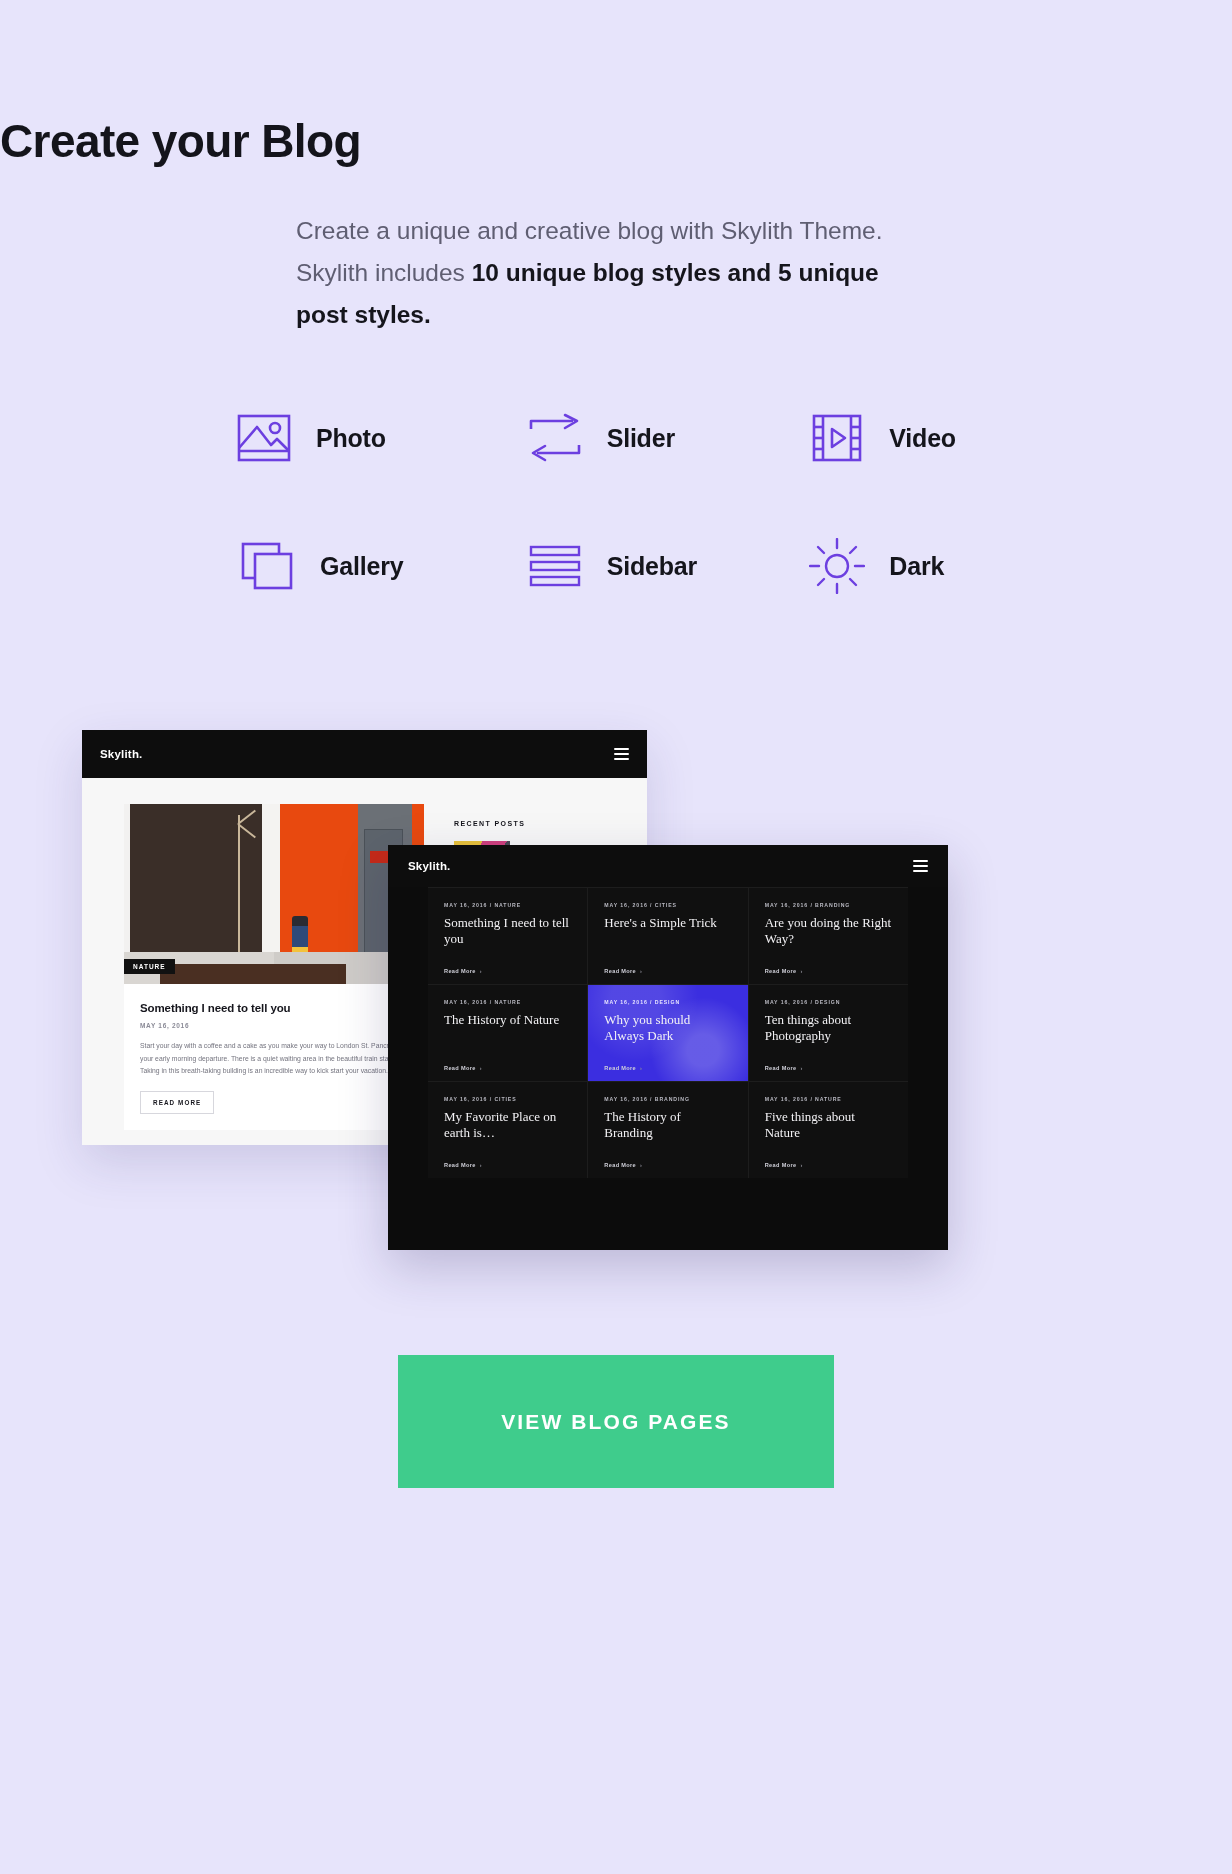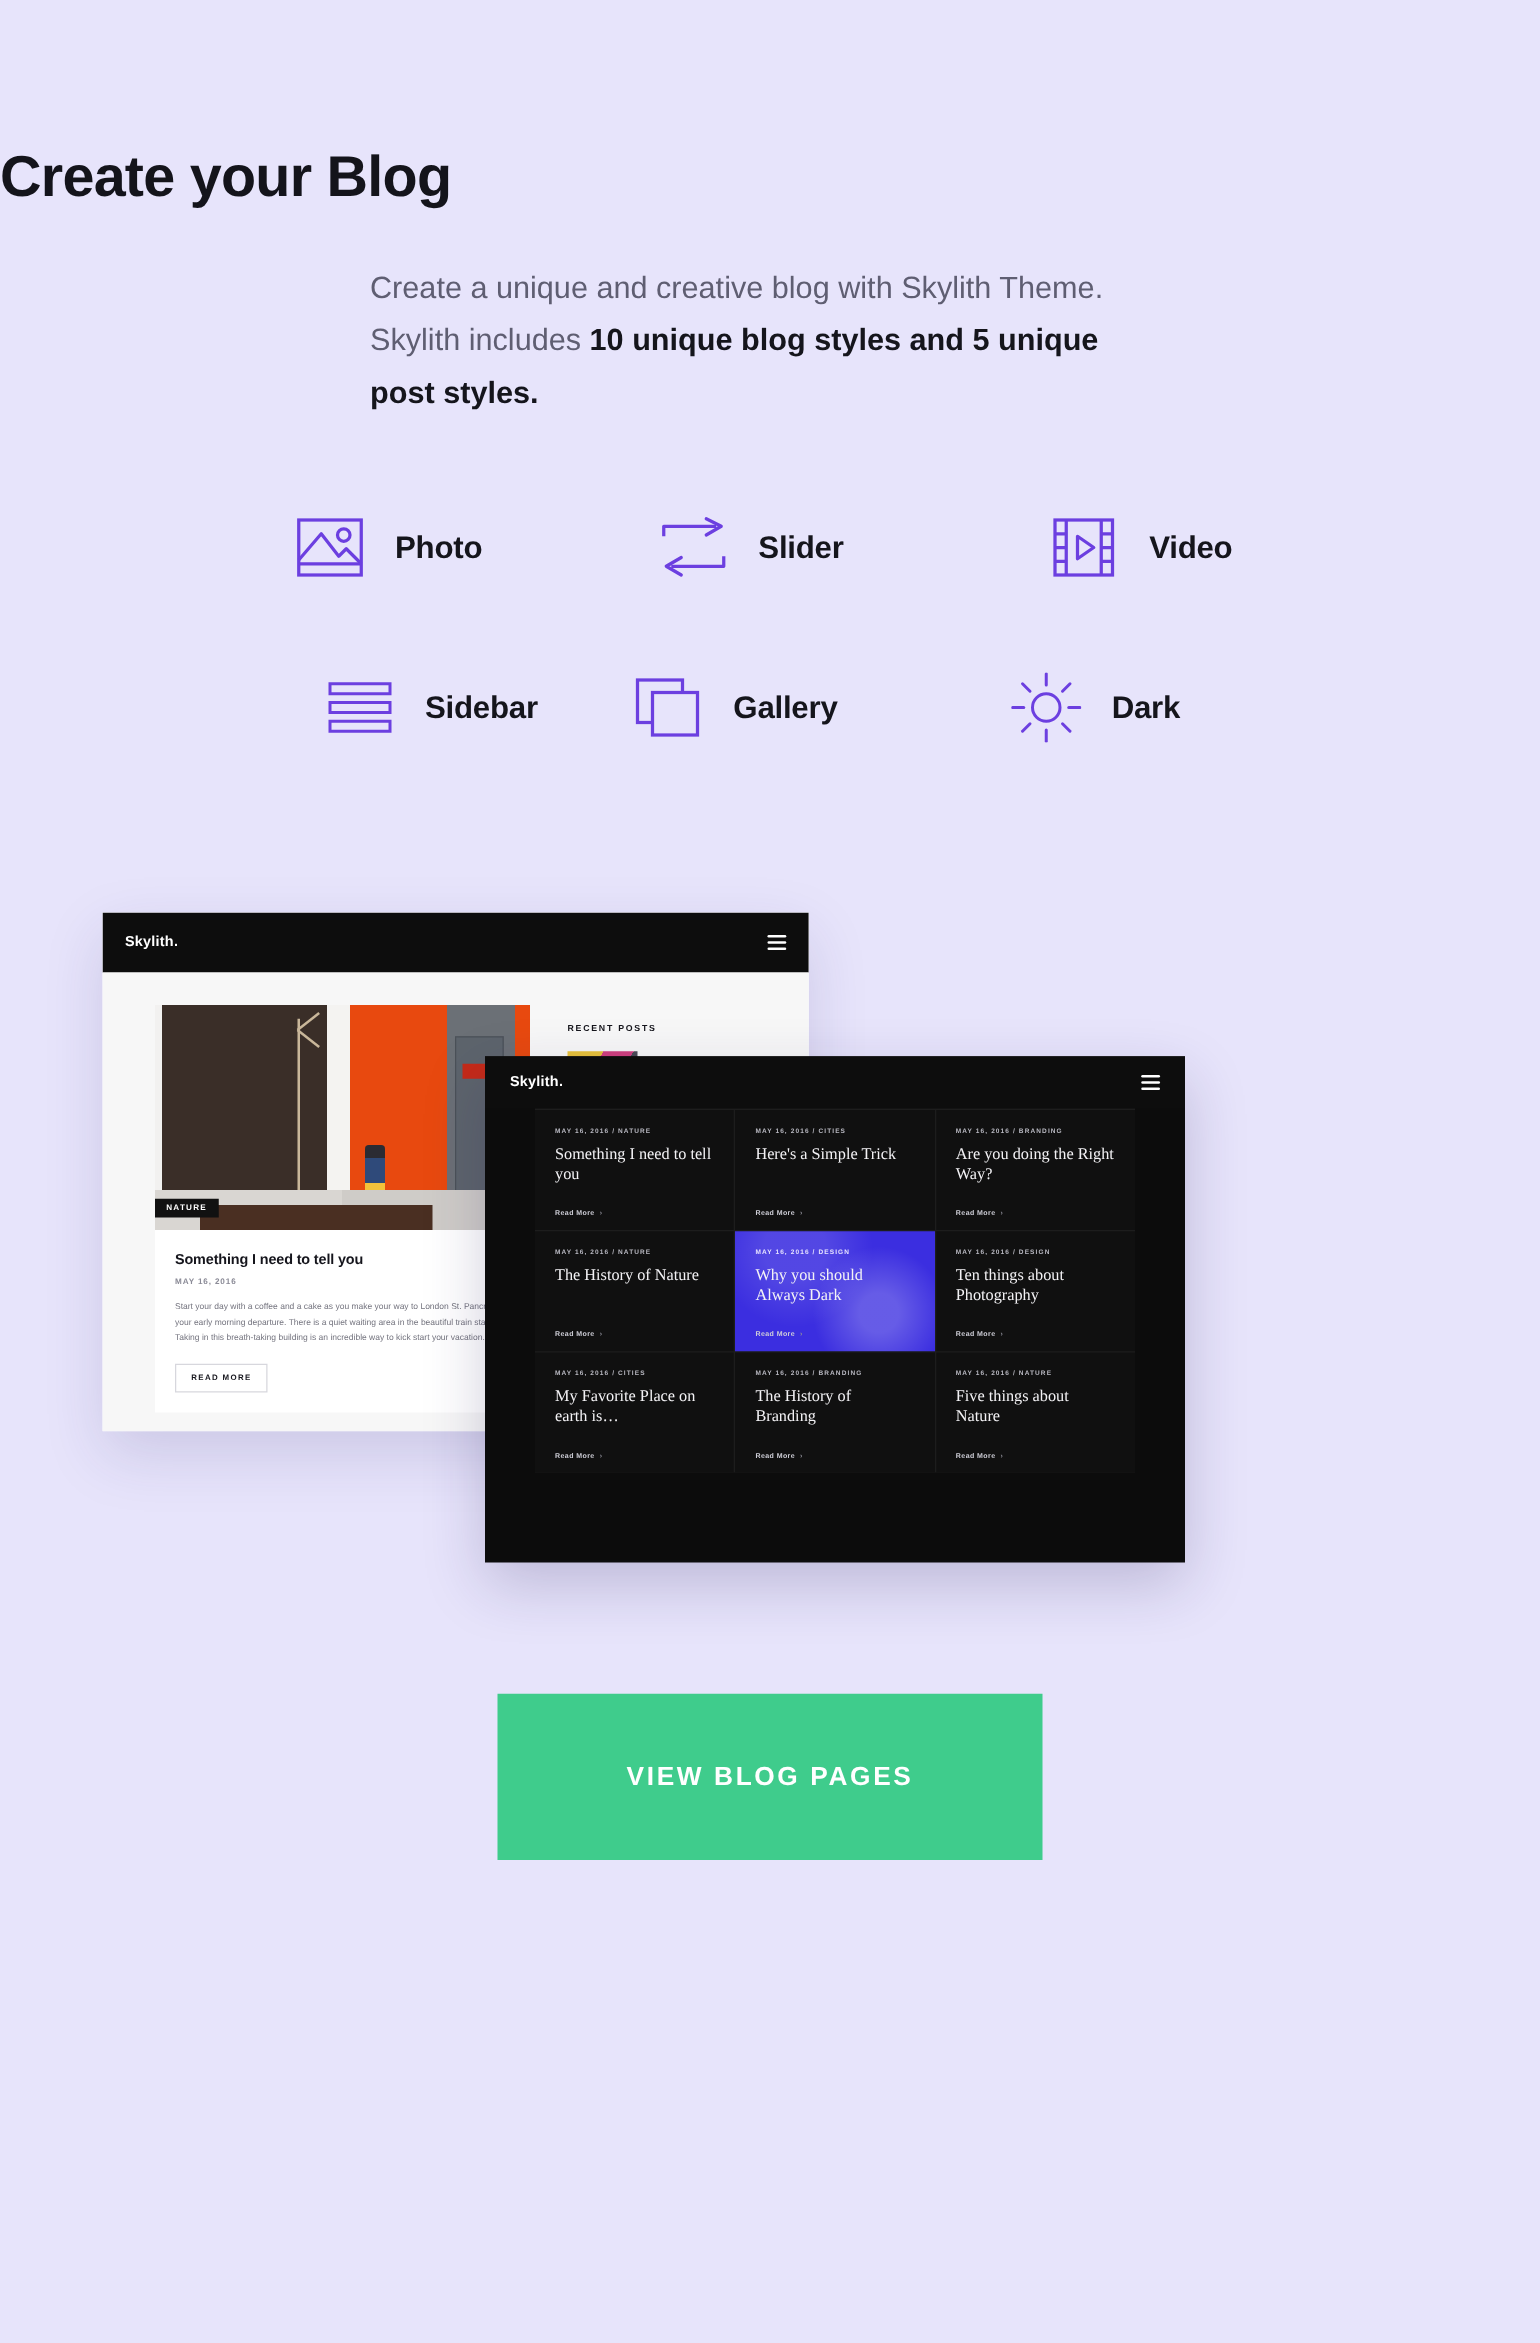--- a/index.html
+++ b/index.html
@@ -57,7 +57,7 @@
   }
   .f-photo   { padding-left:18px; }
   .f-slider  { padding-left:42px; }
-  .f-video   { padding-left:58px;justify-content:center; }
+  .f-video   { padding-left:58px; }
   .f-gallery { padding-left:22px; }
   .f-sidebar { padding-left:42px; }
   .f-dark    { padding-left:58px; }

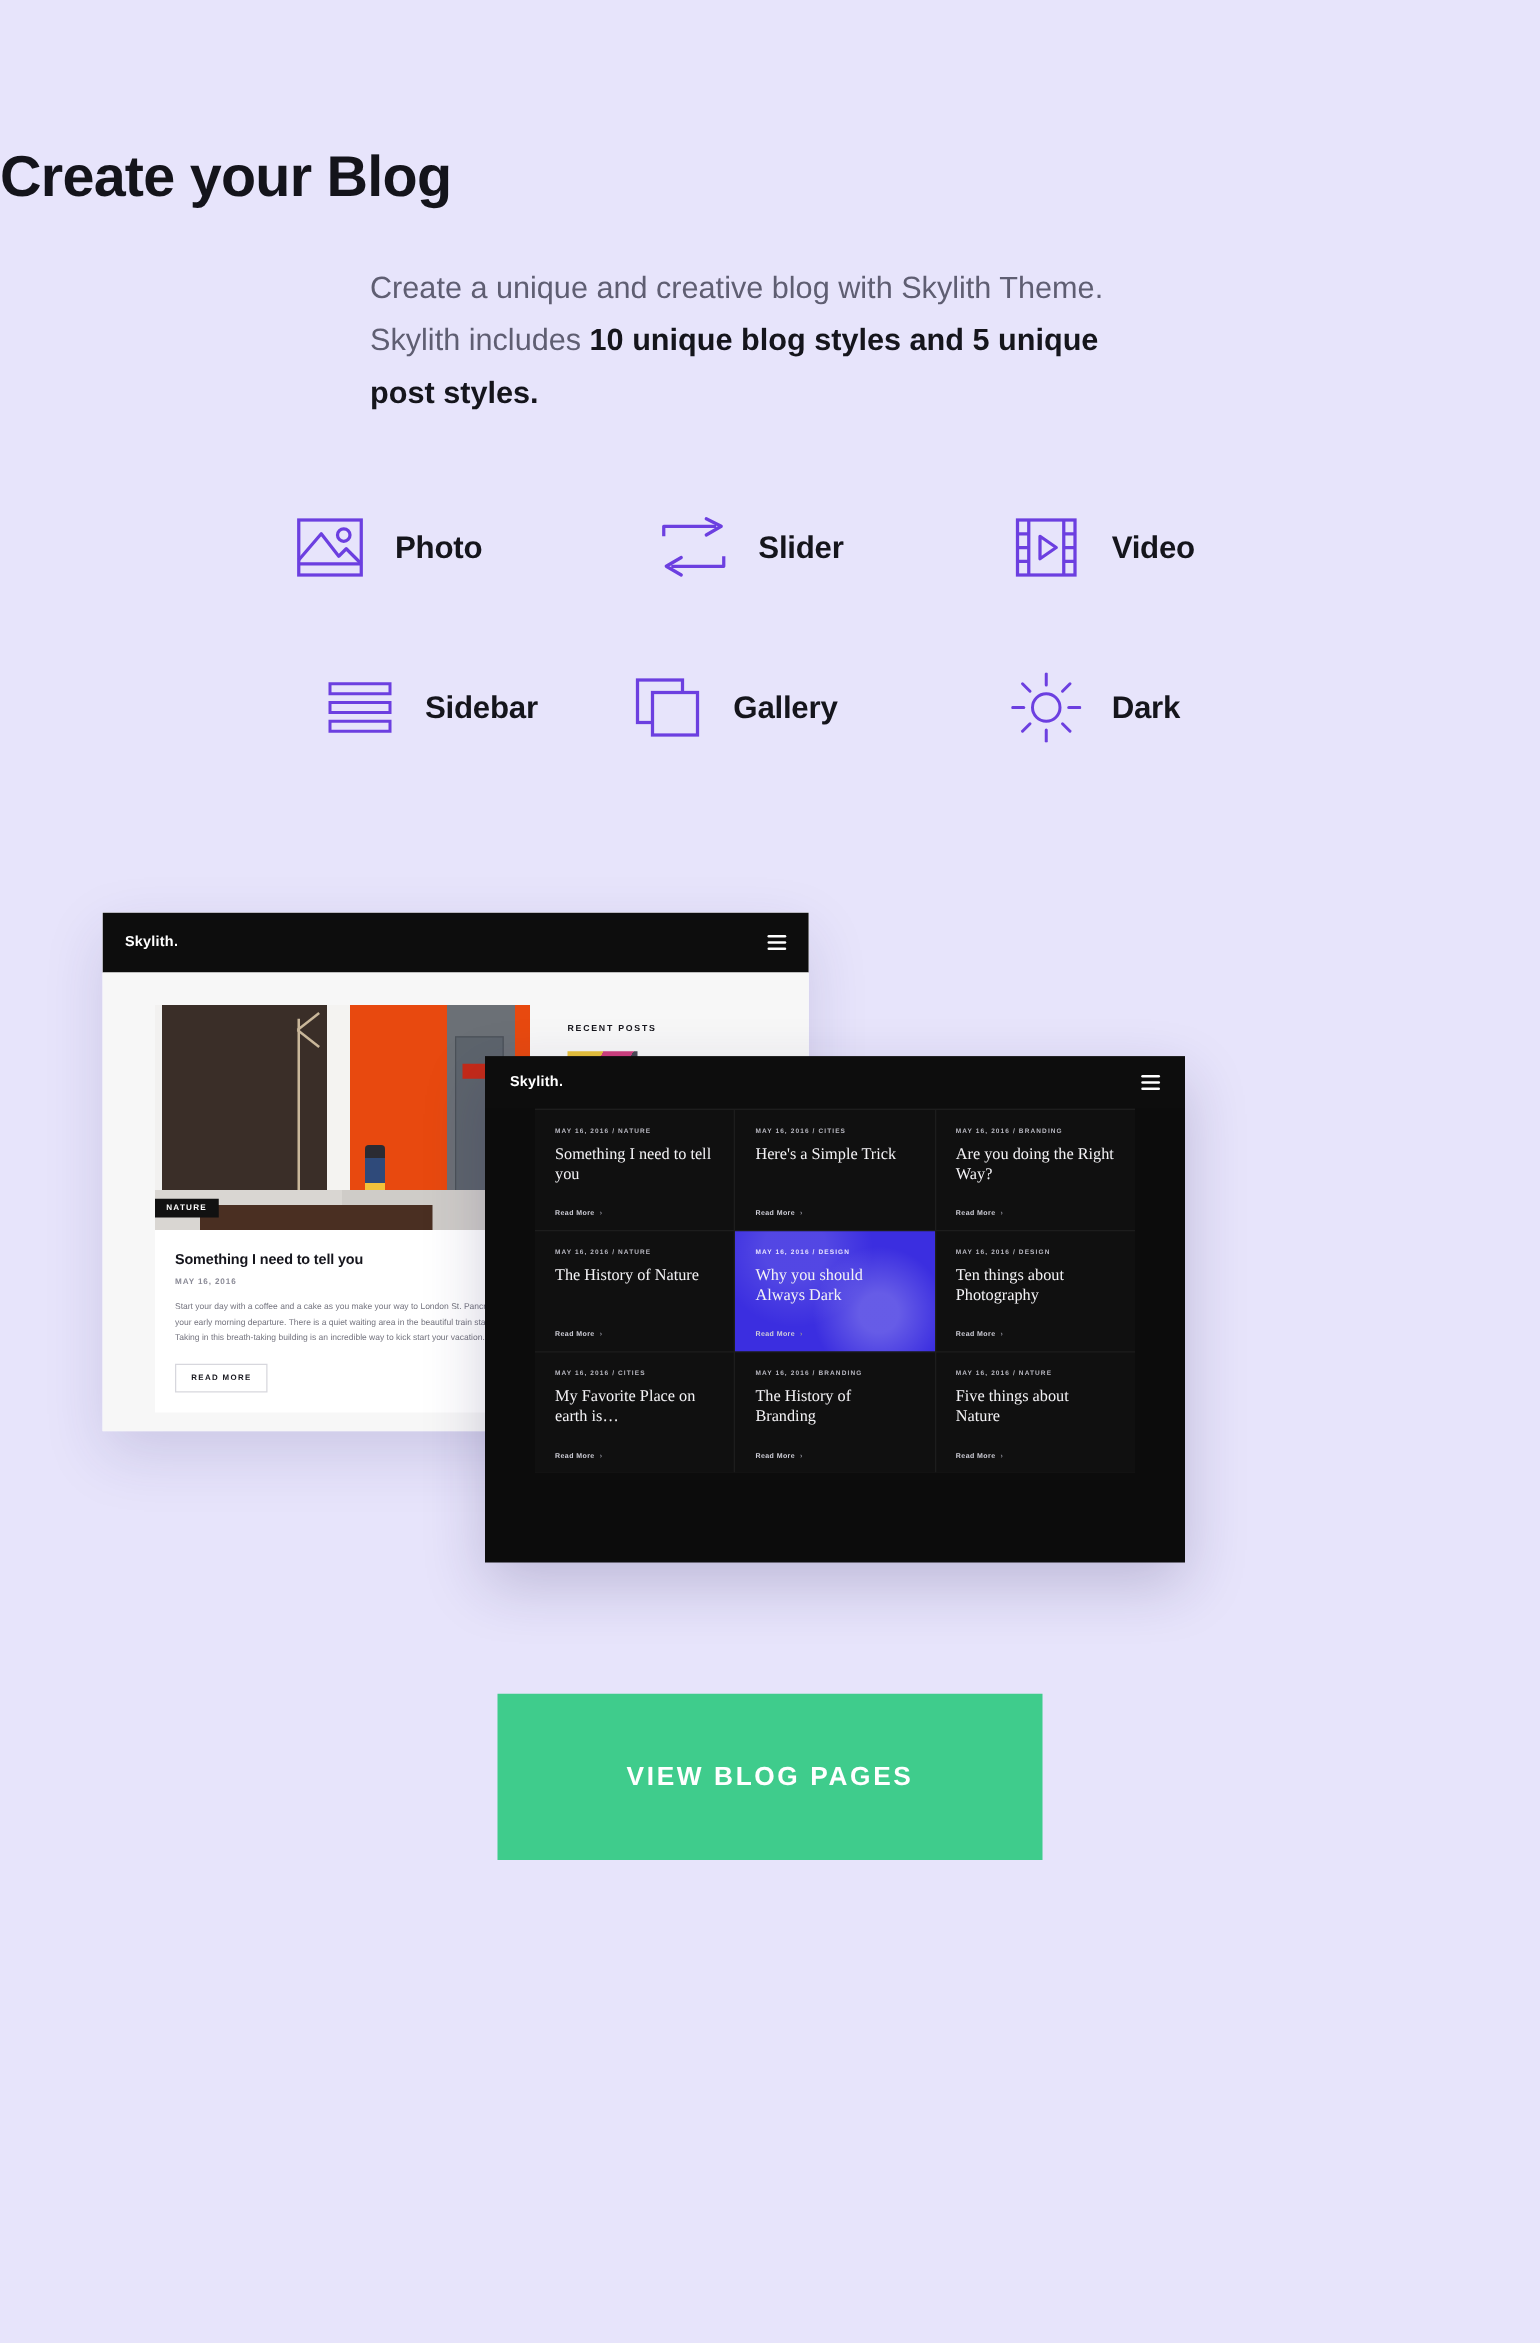--- a/index.html
+++ b/index.html
@@ -269,6 +269,16 @@
     <span class="feature-label">Video</span>
   </div>
 
+  <div class="feature f-gallery">
+    <span class="ico">
+      <svg width="54" height="48" viewBox="0 0 54 48" fill="none" stroke="#6c3fe0" stroke-width="2.6">
+        <rect x="2" y="2" width="36" height="34"></rect>
+        <rect x="14" y="12" width="36" height="34" fill="#e7e4fb"></rect>
+      </svg>
+    </span>
+    <span class="feature-label">Gallery</span>
+  </div>
+
   <div class="feature f-sidebar">
     <span class="ico">
       <svg width="52" height="44" viewBox="0 0 52 44" fill="none" stroke="#6c3fe0" stroke-width="2.4">
@@ -278,16 +288,6 @@
       </svg>
     </span>
     <span class="feature-label">Sidebar</span>
-  </div>
-
-  <div class="feature f-gallery">
-    <span class="ico">
-      <svg width="54" height="48" viewBox="0 0 54 48" fill="none" stroke="#6c3fe0" stroke-width="2.6">
-        <rect x="2" y="2" width="36" height="34"></rect>
-        <rect x="14" y="12" width="36" height="34" fill="#e7e4fb"></rect>
-      </svg>
-    </span>
-    <span class="feature-label">Gallery</span>
   </div>
 
   <div class="feature f-dark">

